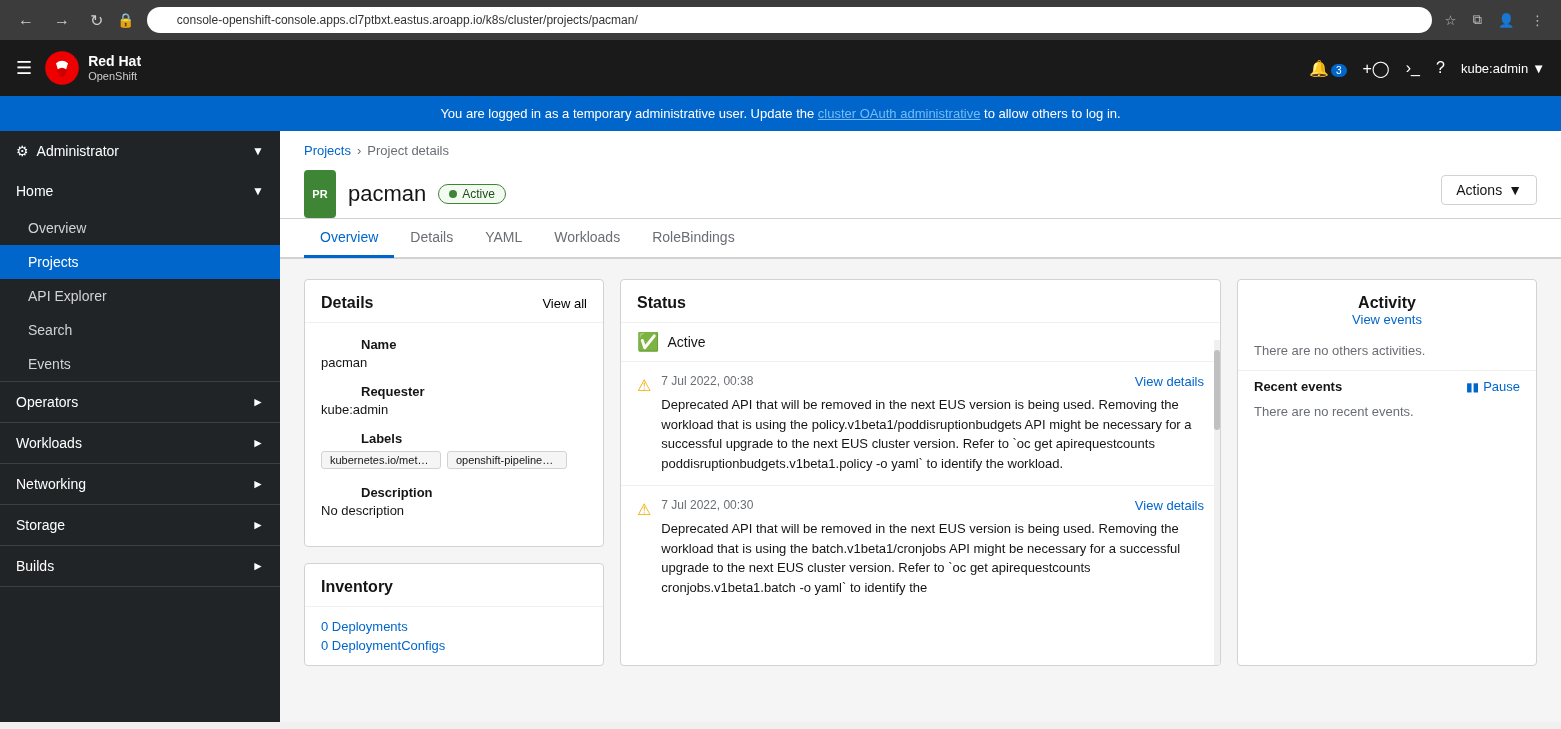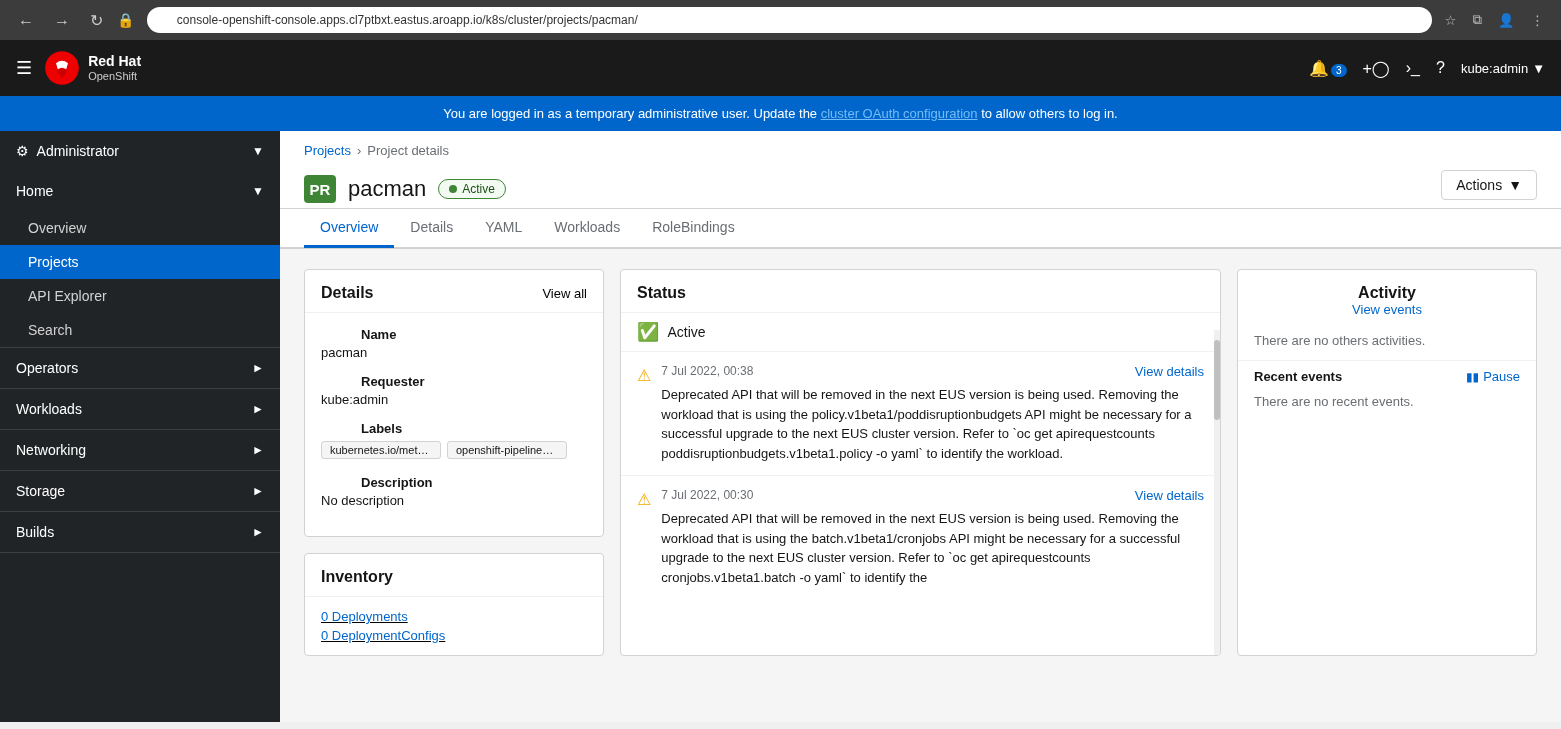--- a/index.html
+++ b/index.html
@@ -364,7 +364,7 @@
 
 <div class="banner">
   <span>You are logged in as a temporary administrative user. Update the </span>
-  <a>cluster OAuth configuration</a>
+  <a>cluster OAuth administrative</a>
   <span> to allow others to log in.</span>
 </div>
 

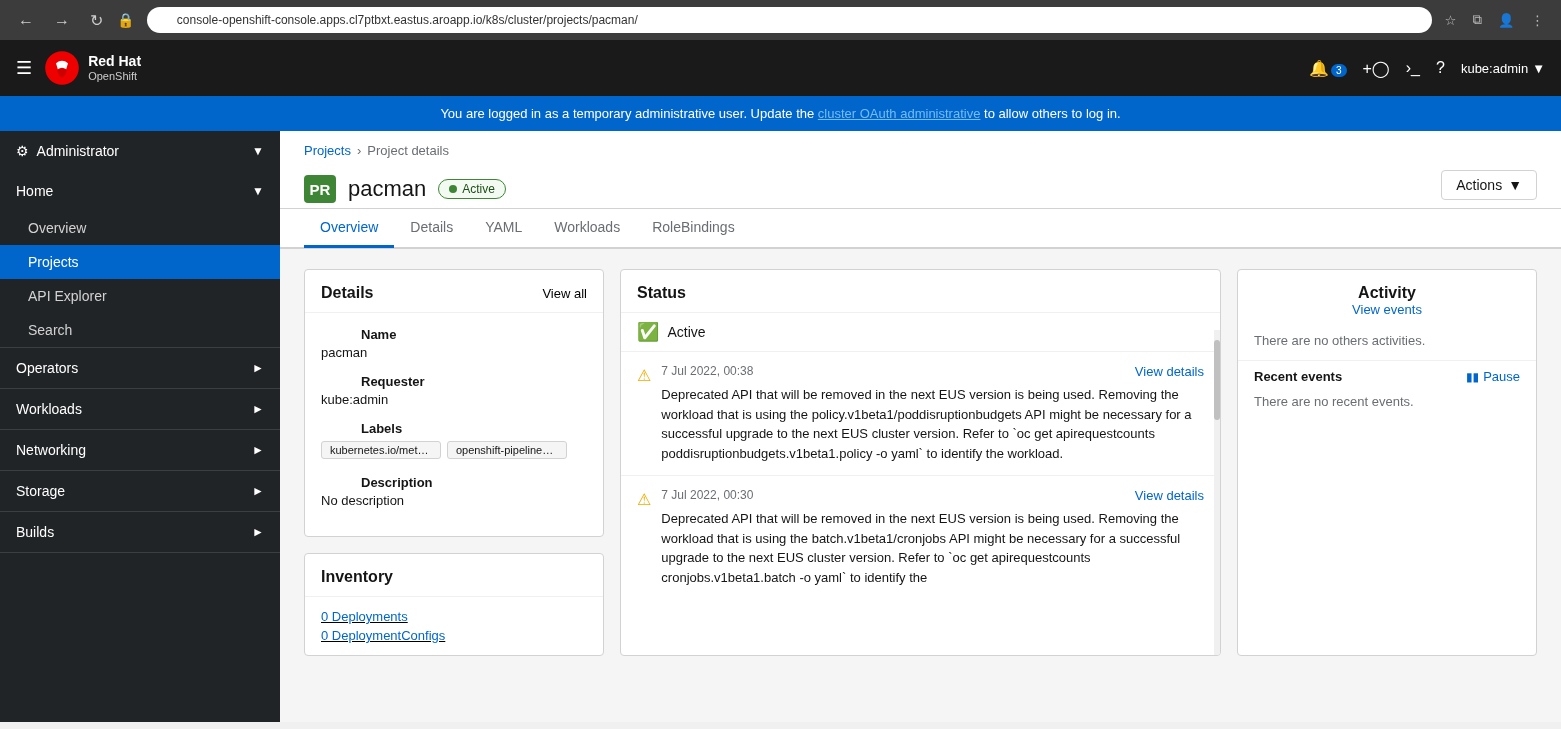--- a/index.html
+++ b/index.html
@@ -139,14 +139,14 @@
     .project-title-area { display: flex; align-items: center; gap: 12px; }
     .project-icon {
       width: 32px;
-      height: 28px;
+      height: 48px;
       background: #3e8635;
       border-radius: 4px;
       display: flex;
       align-items: center;
       justify-content: center;
       color: #fff;
-      font-size: 15px;
+      font-size: 11px;
       font-weight: 700;
     }
     .project-name { font-size: 22px; font-weight: 400; color: #151515; }

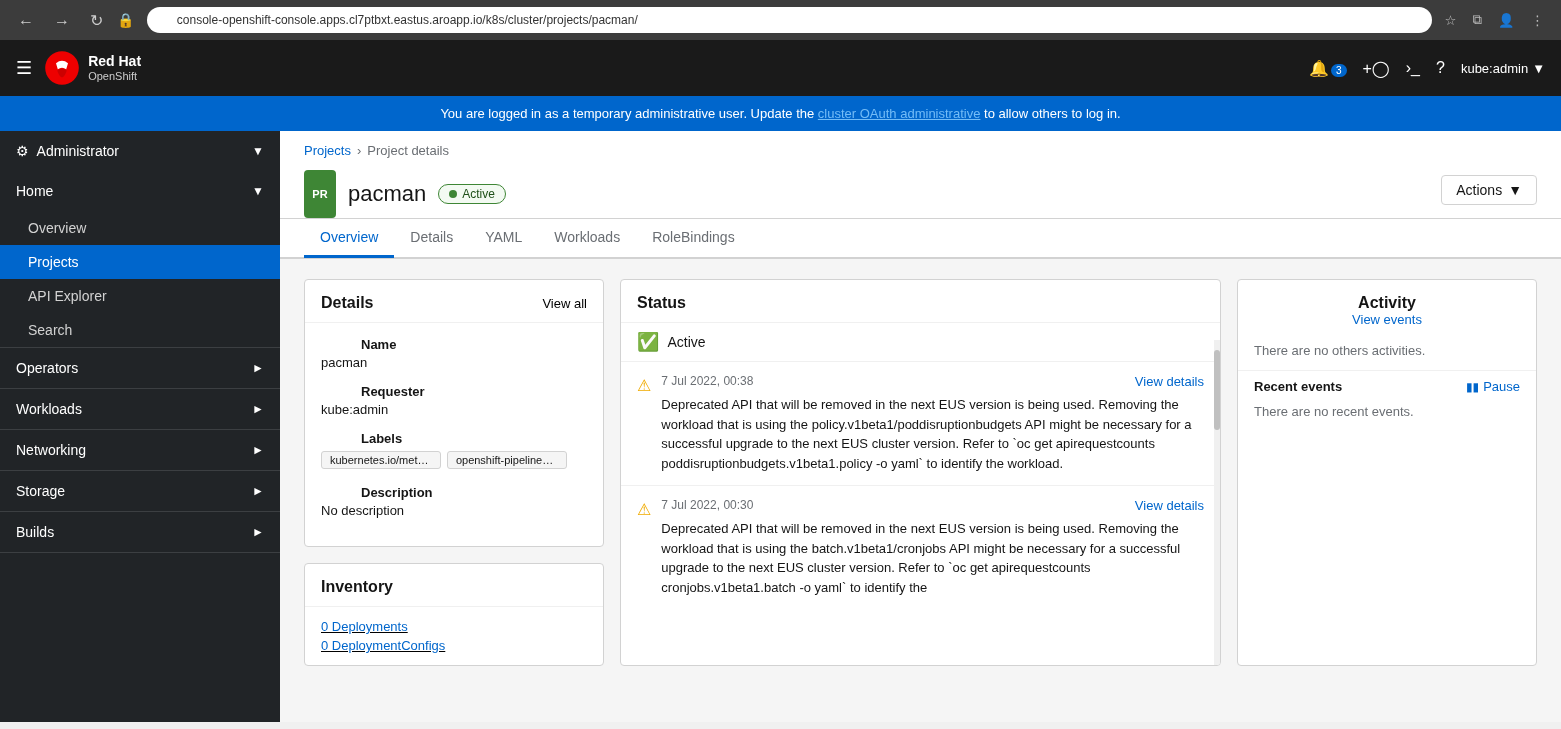--- a/index.html
+++ b/index.html
@@ -396,6 +396,9 @@
       </div>
       <div class="sidebar-item">
         <span>Search</span>
+      </div>
+      <div class="sidebar-item">
+        <span>Events</span>
       </div>
     </div>
 

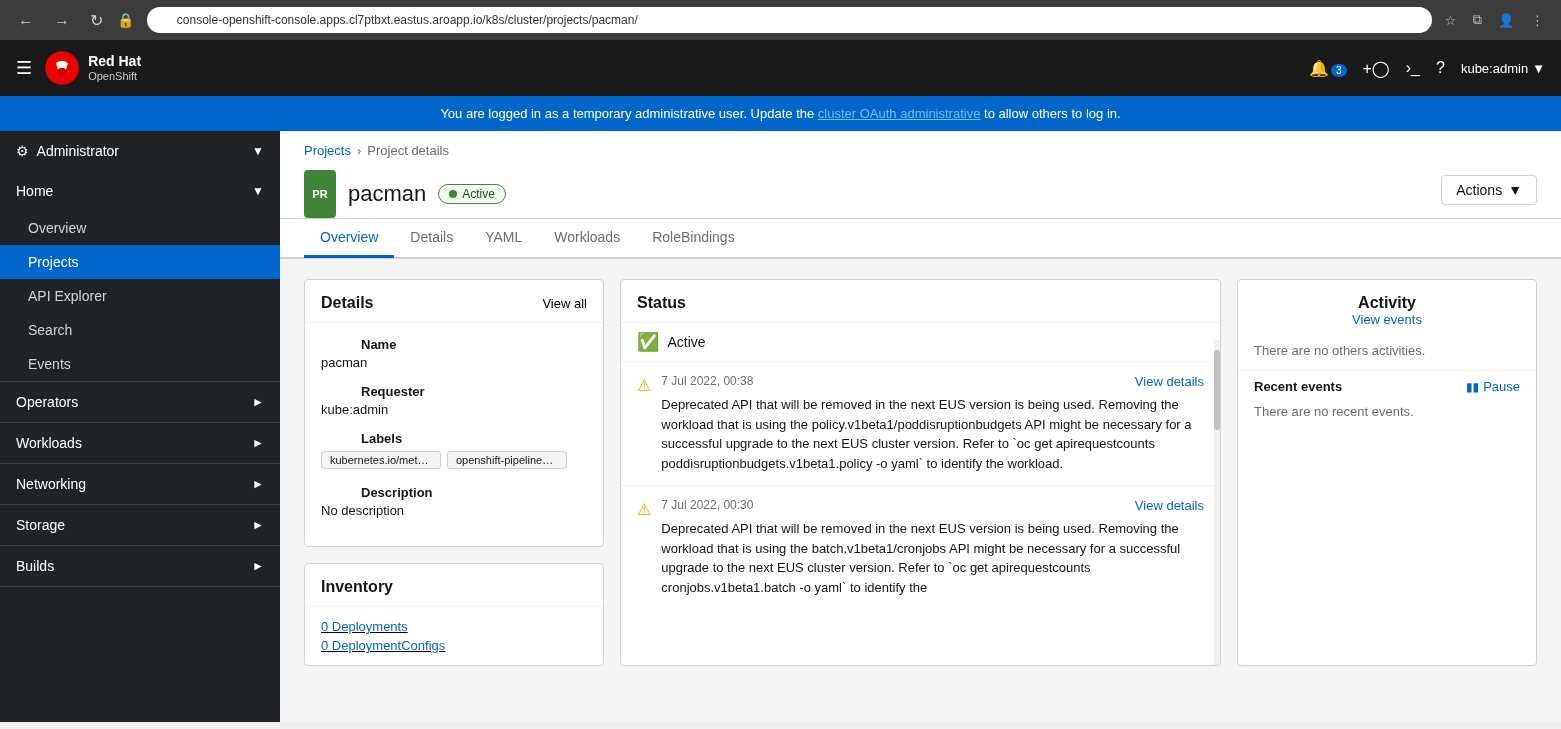--- a/index.html
+++ b/index.html
@@ -296,7 +296,7 @@
     .pause-icon { font-size: 12px; }
 
     
-    .inventory-body { padding: 10px 16px; text-decoration: underline; }
+    .inventory-body { padding: 10px 16px; }
     .inventory-link { display: block; color: #06c; font-size: 13px; padding: 2px 0; cursor: pointer; text-decoration: none; }
 
     

